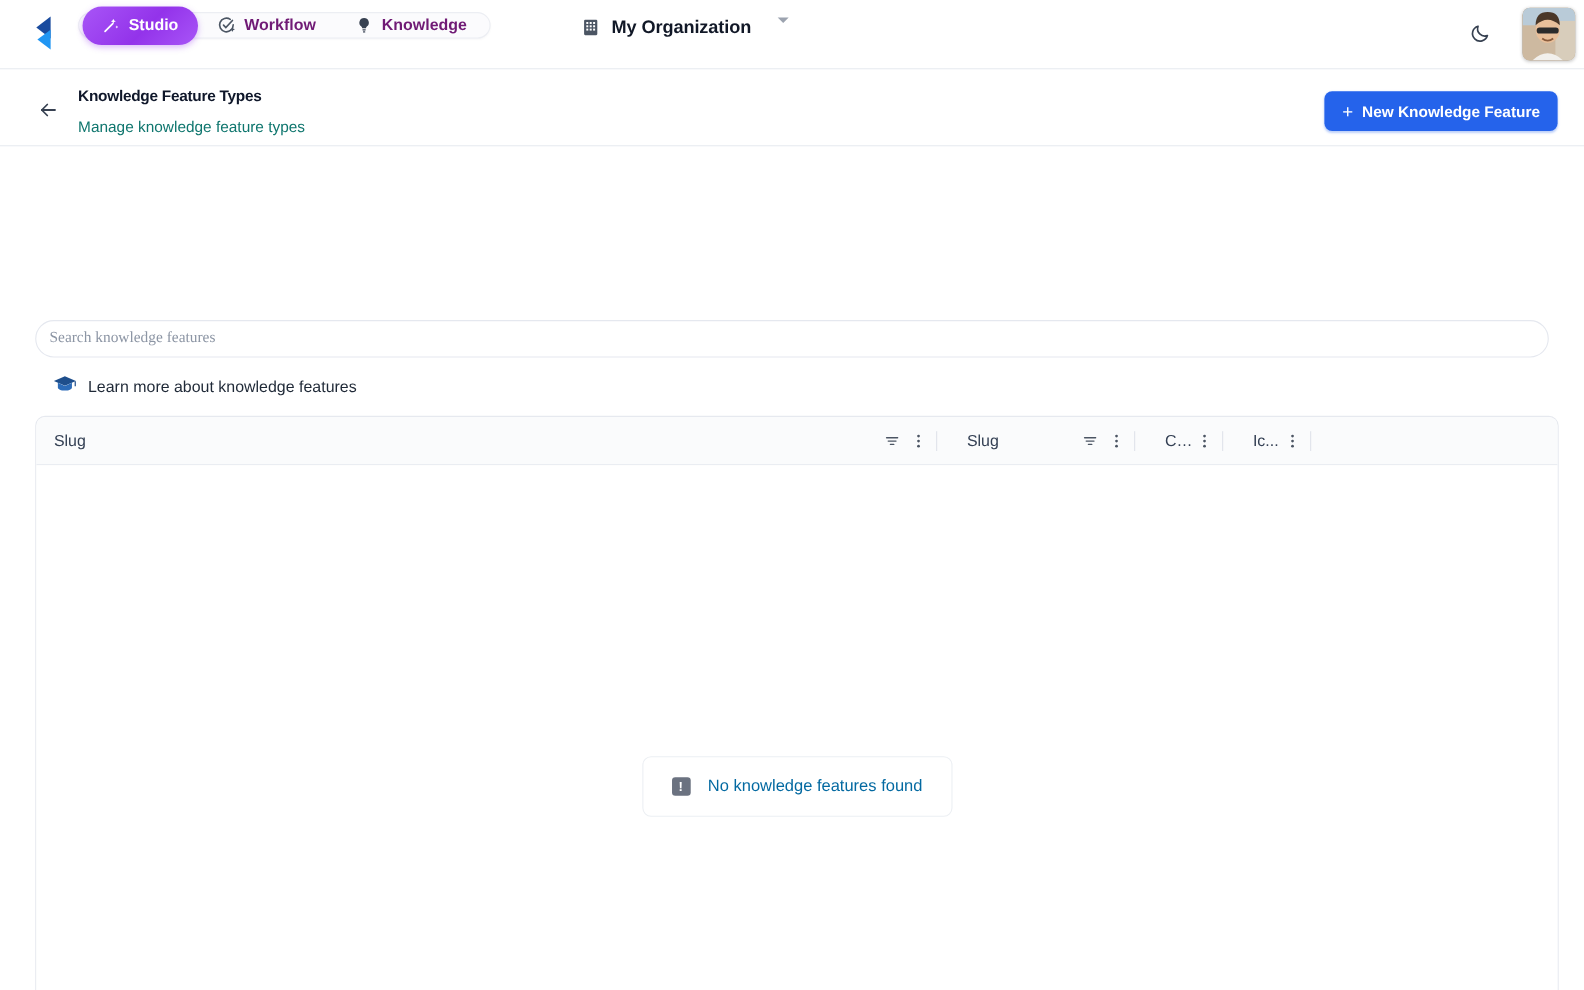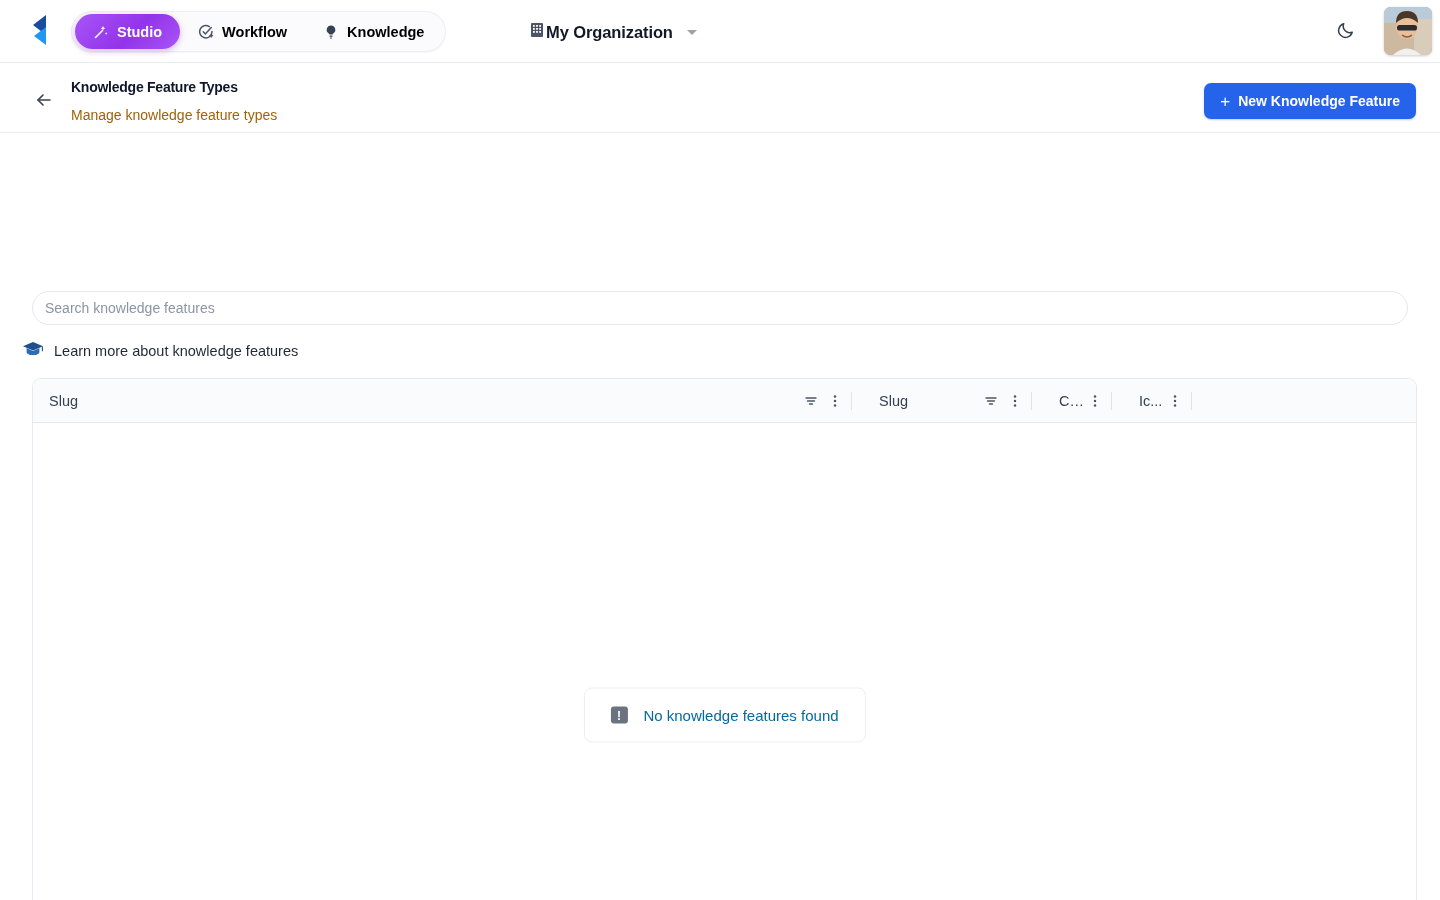--- a/index.html
+++ b/index.html
@@ -27,7 +27,7 @@
   }
   .nav-pill {
     position: absolute; left: 71px; top: 11px;
-    height: 41px;
+    height: 24px;
     background: #fbfbfd;
     border: 1px solid #eceef3;
     border-radius: 21px;

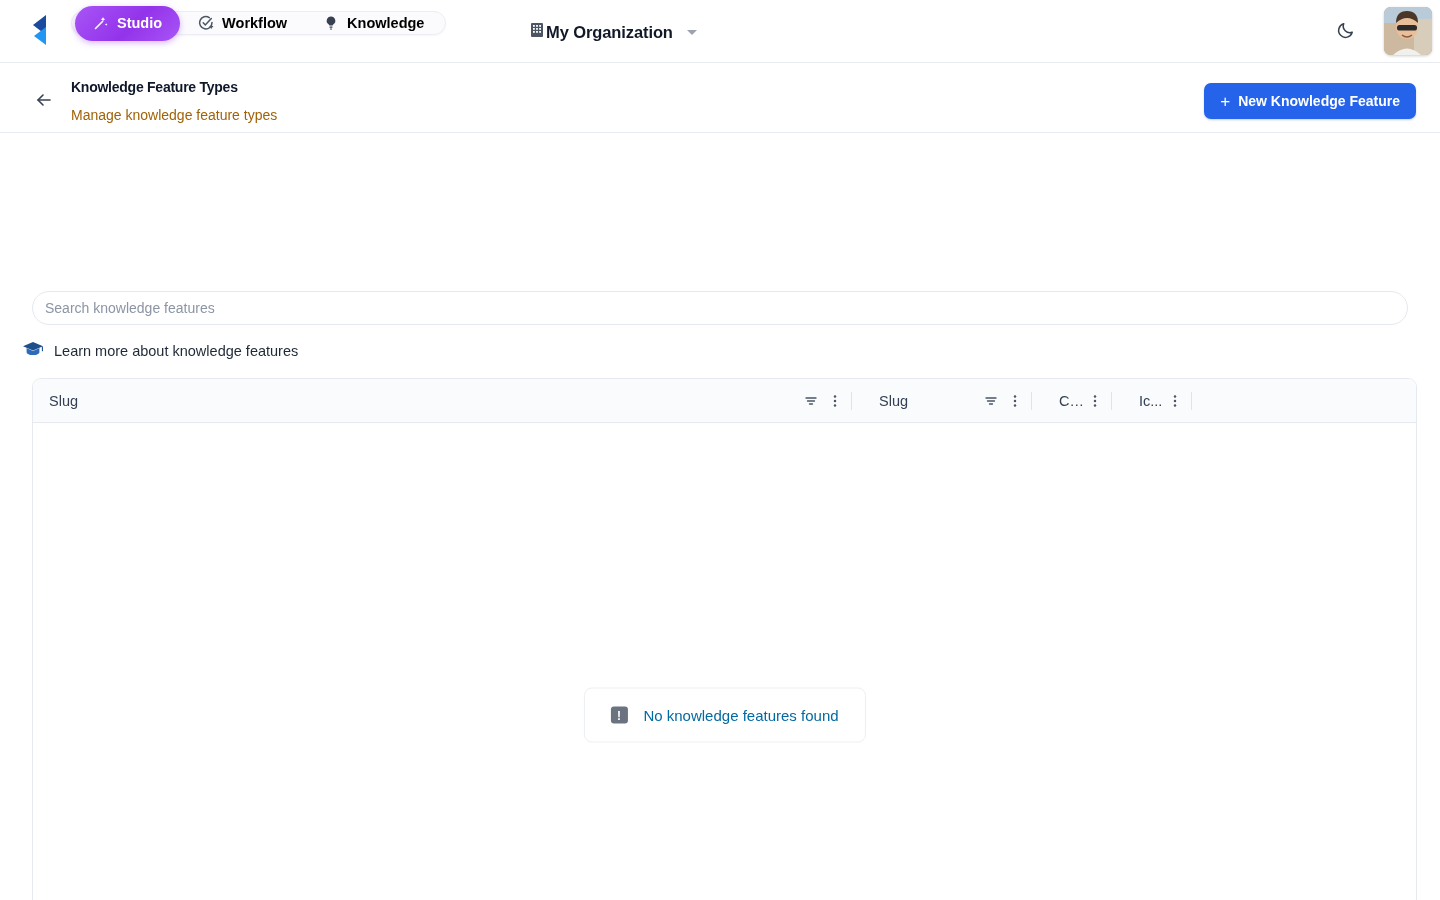--- a/index.html
+++ b/index.html
@@ -43,7 +43,7 @@
     border-radius: 18px;
     font-size: 14.5px;
     font-weight: 700;
-    color: #000000;
+    color: #701a75;
     cursor: pointer;
     white-space: nowrap;
   }

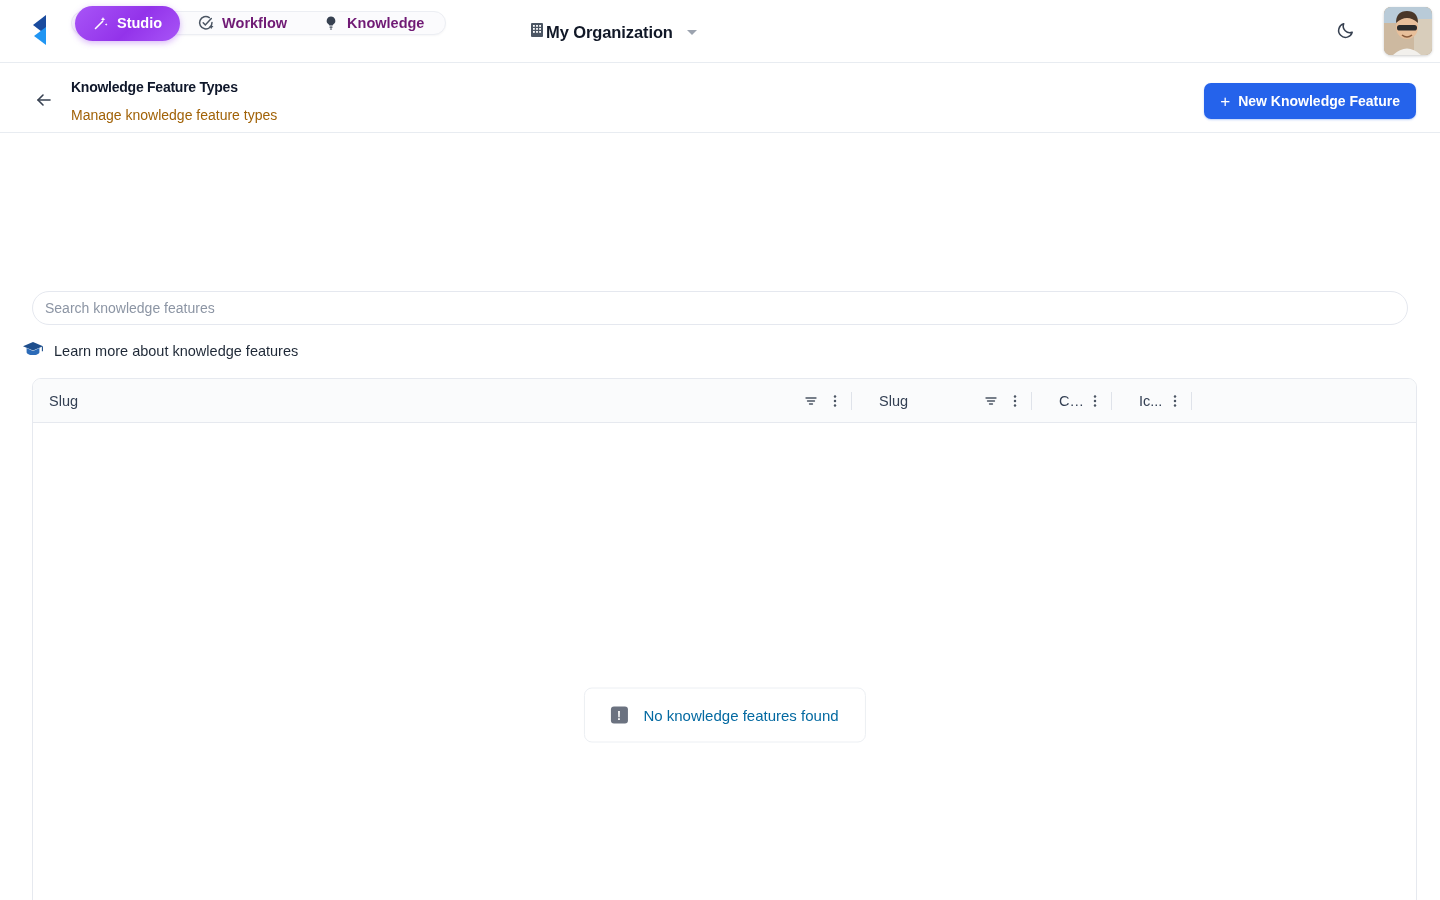--- a/index.html
+++ b/index.html
@@ -56,7 +56,7 @@
 
   .org-select {
     position: absolute; left: 528px; top: 16px;
-    display: flex; align-items: center; 
+    display: flex; align-items: flex-start; gap: 10px;
     height: 32px;
     cursor: pointer;
   }

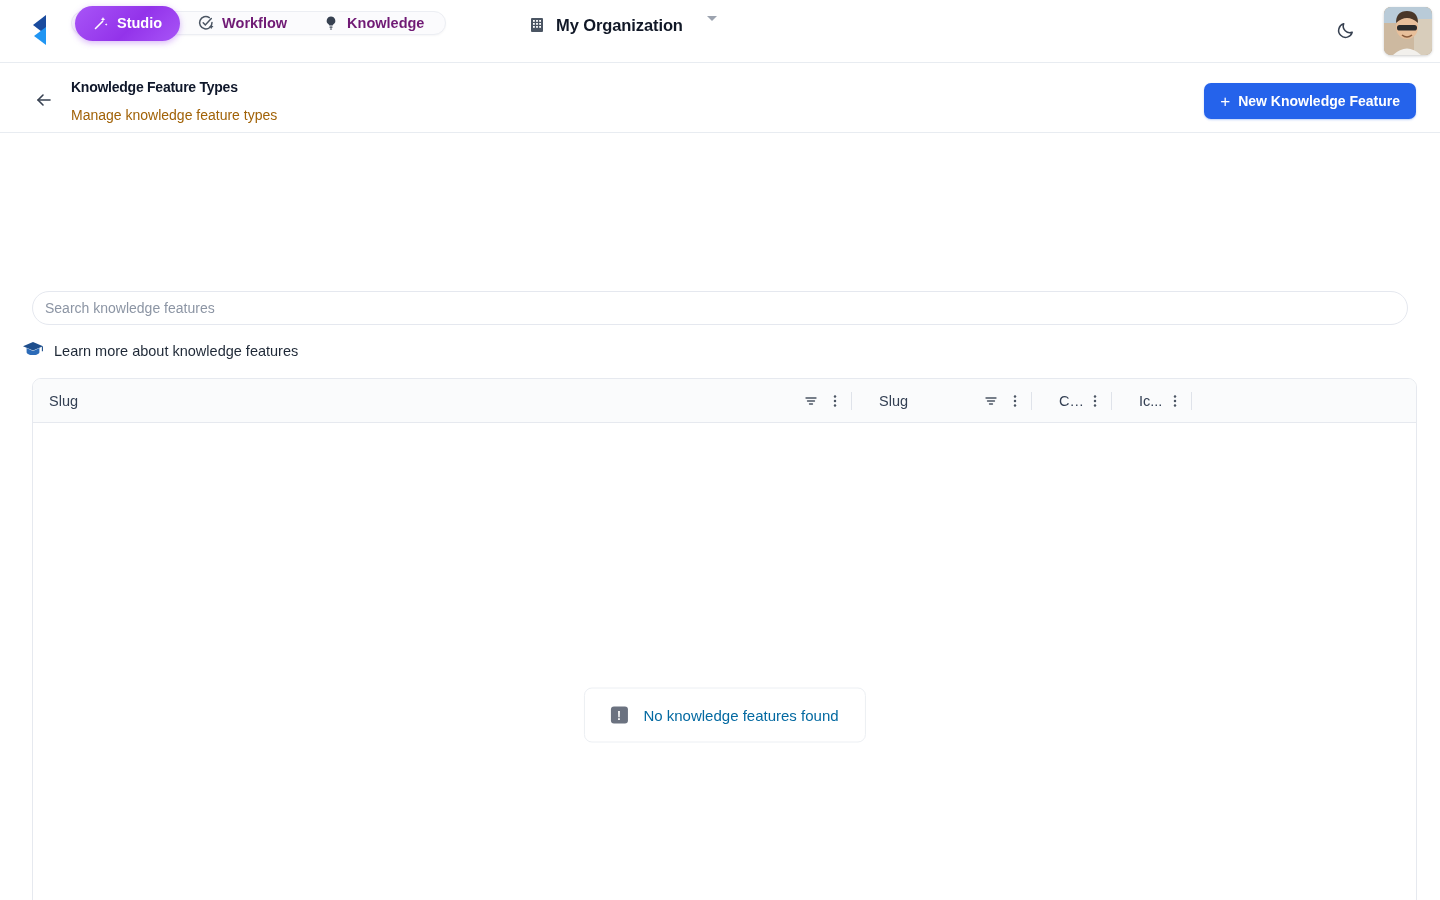--- a/index.html
+++ b/index.html
@@ -99,7 +99,7 @@
   }
   .page-subtitle {
     position: absolute; left: 71px; top: 107px;
-    font-size: 14px; color: #a16207;
+    font-size: 14px; color: #0f766e;
   }
   .primary-btn {
     position: absolute; right: 24px; top: 83px;

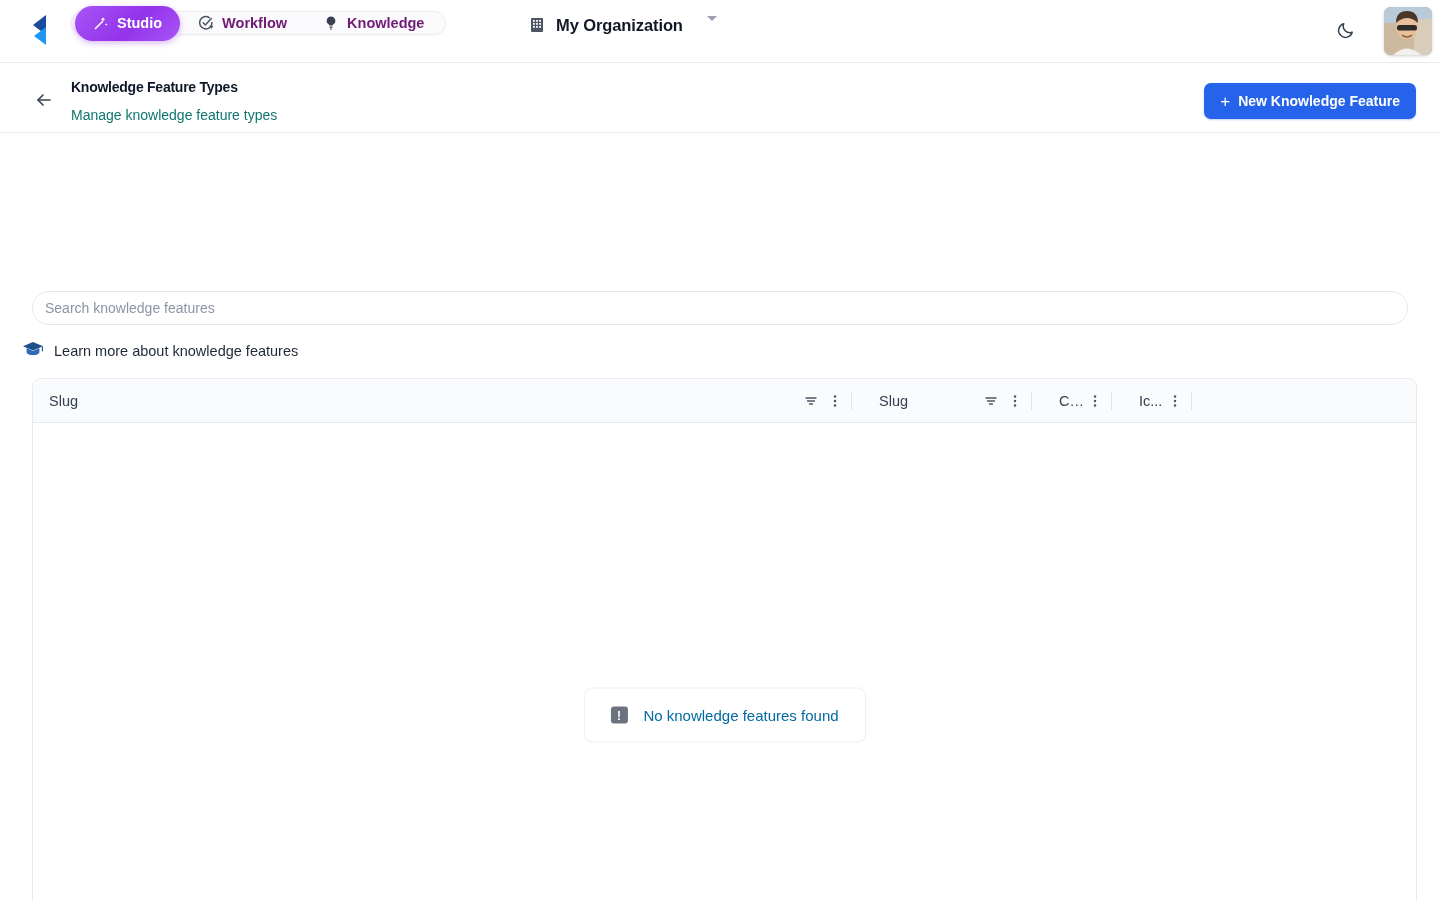--- a/index.html
+++ b/index.html
@@ -126,7 +126,7 @@
     border: 1px solid #e5e8ef;
     border-radius: 17px;
     background: #ffffff;
-    font-family: Liberation Sans, sans-serif;
+    font-family: Liberation Serif, serif;
     font-size: 14px;
     color: #1f2937;
     padding: 0 12px;

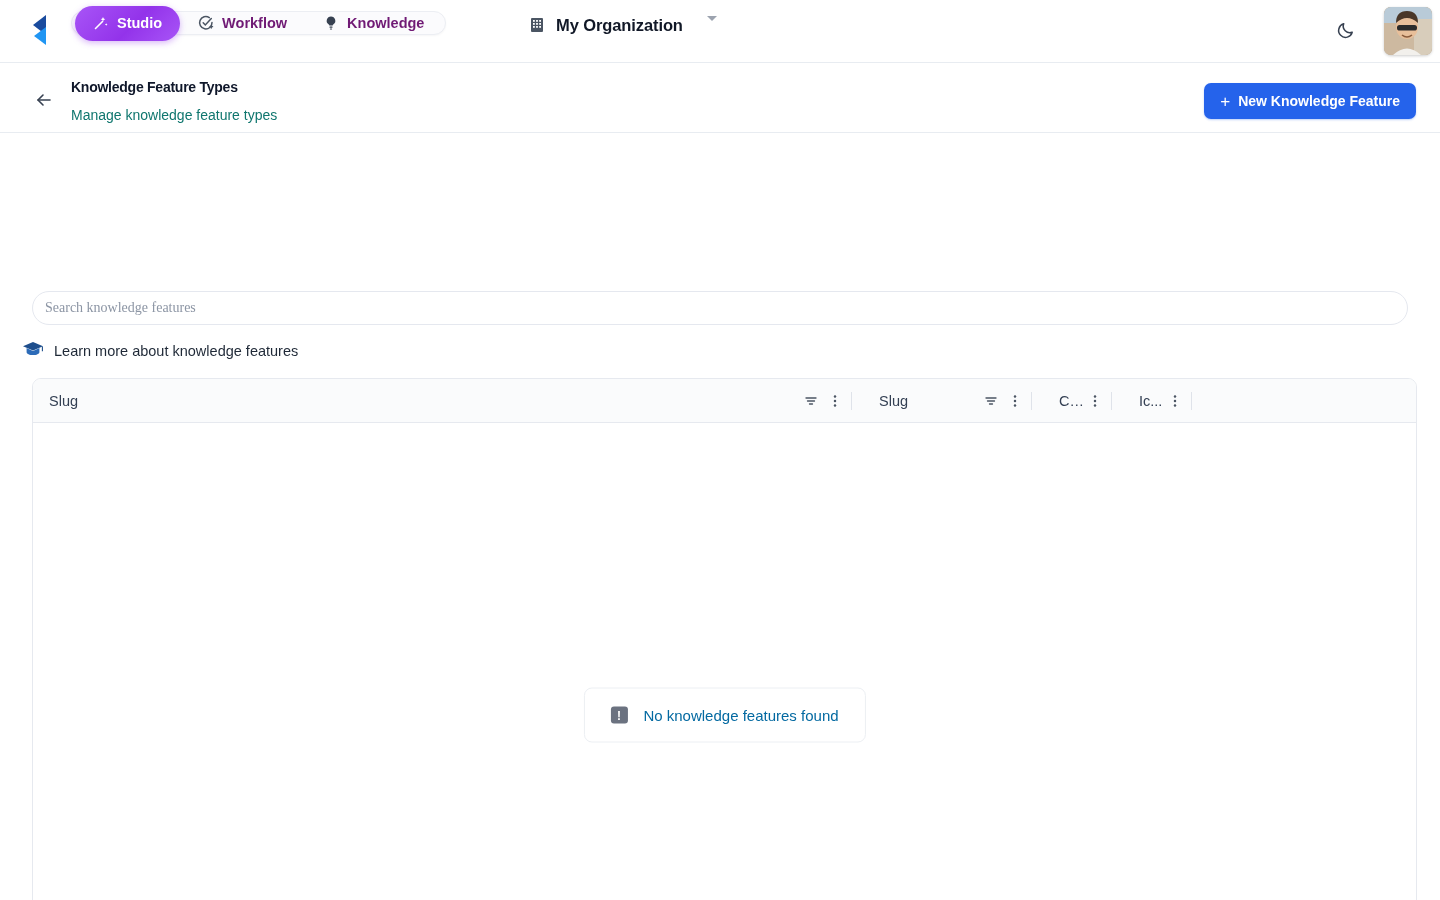--- a/index.html
+++ b/index.html
@@ -135,7 +135,7 @@
   .search-box::placeholder { color: #8c95a4; }
 
   .learn-row {
-    position: absolute; left: 22px; top: 206px;
+    position: absolute; left: 48px; top: 206px;
     display: flex; align-items: center; gap: 10px;
     cursor: pointer;
   }

